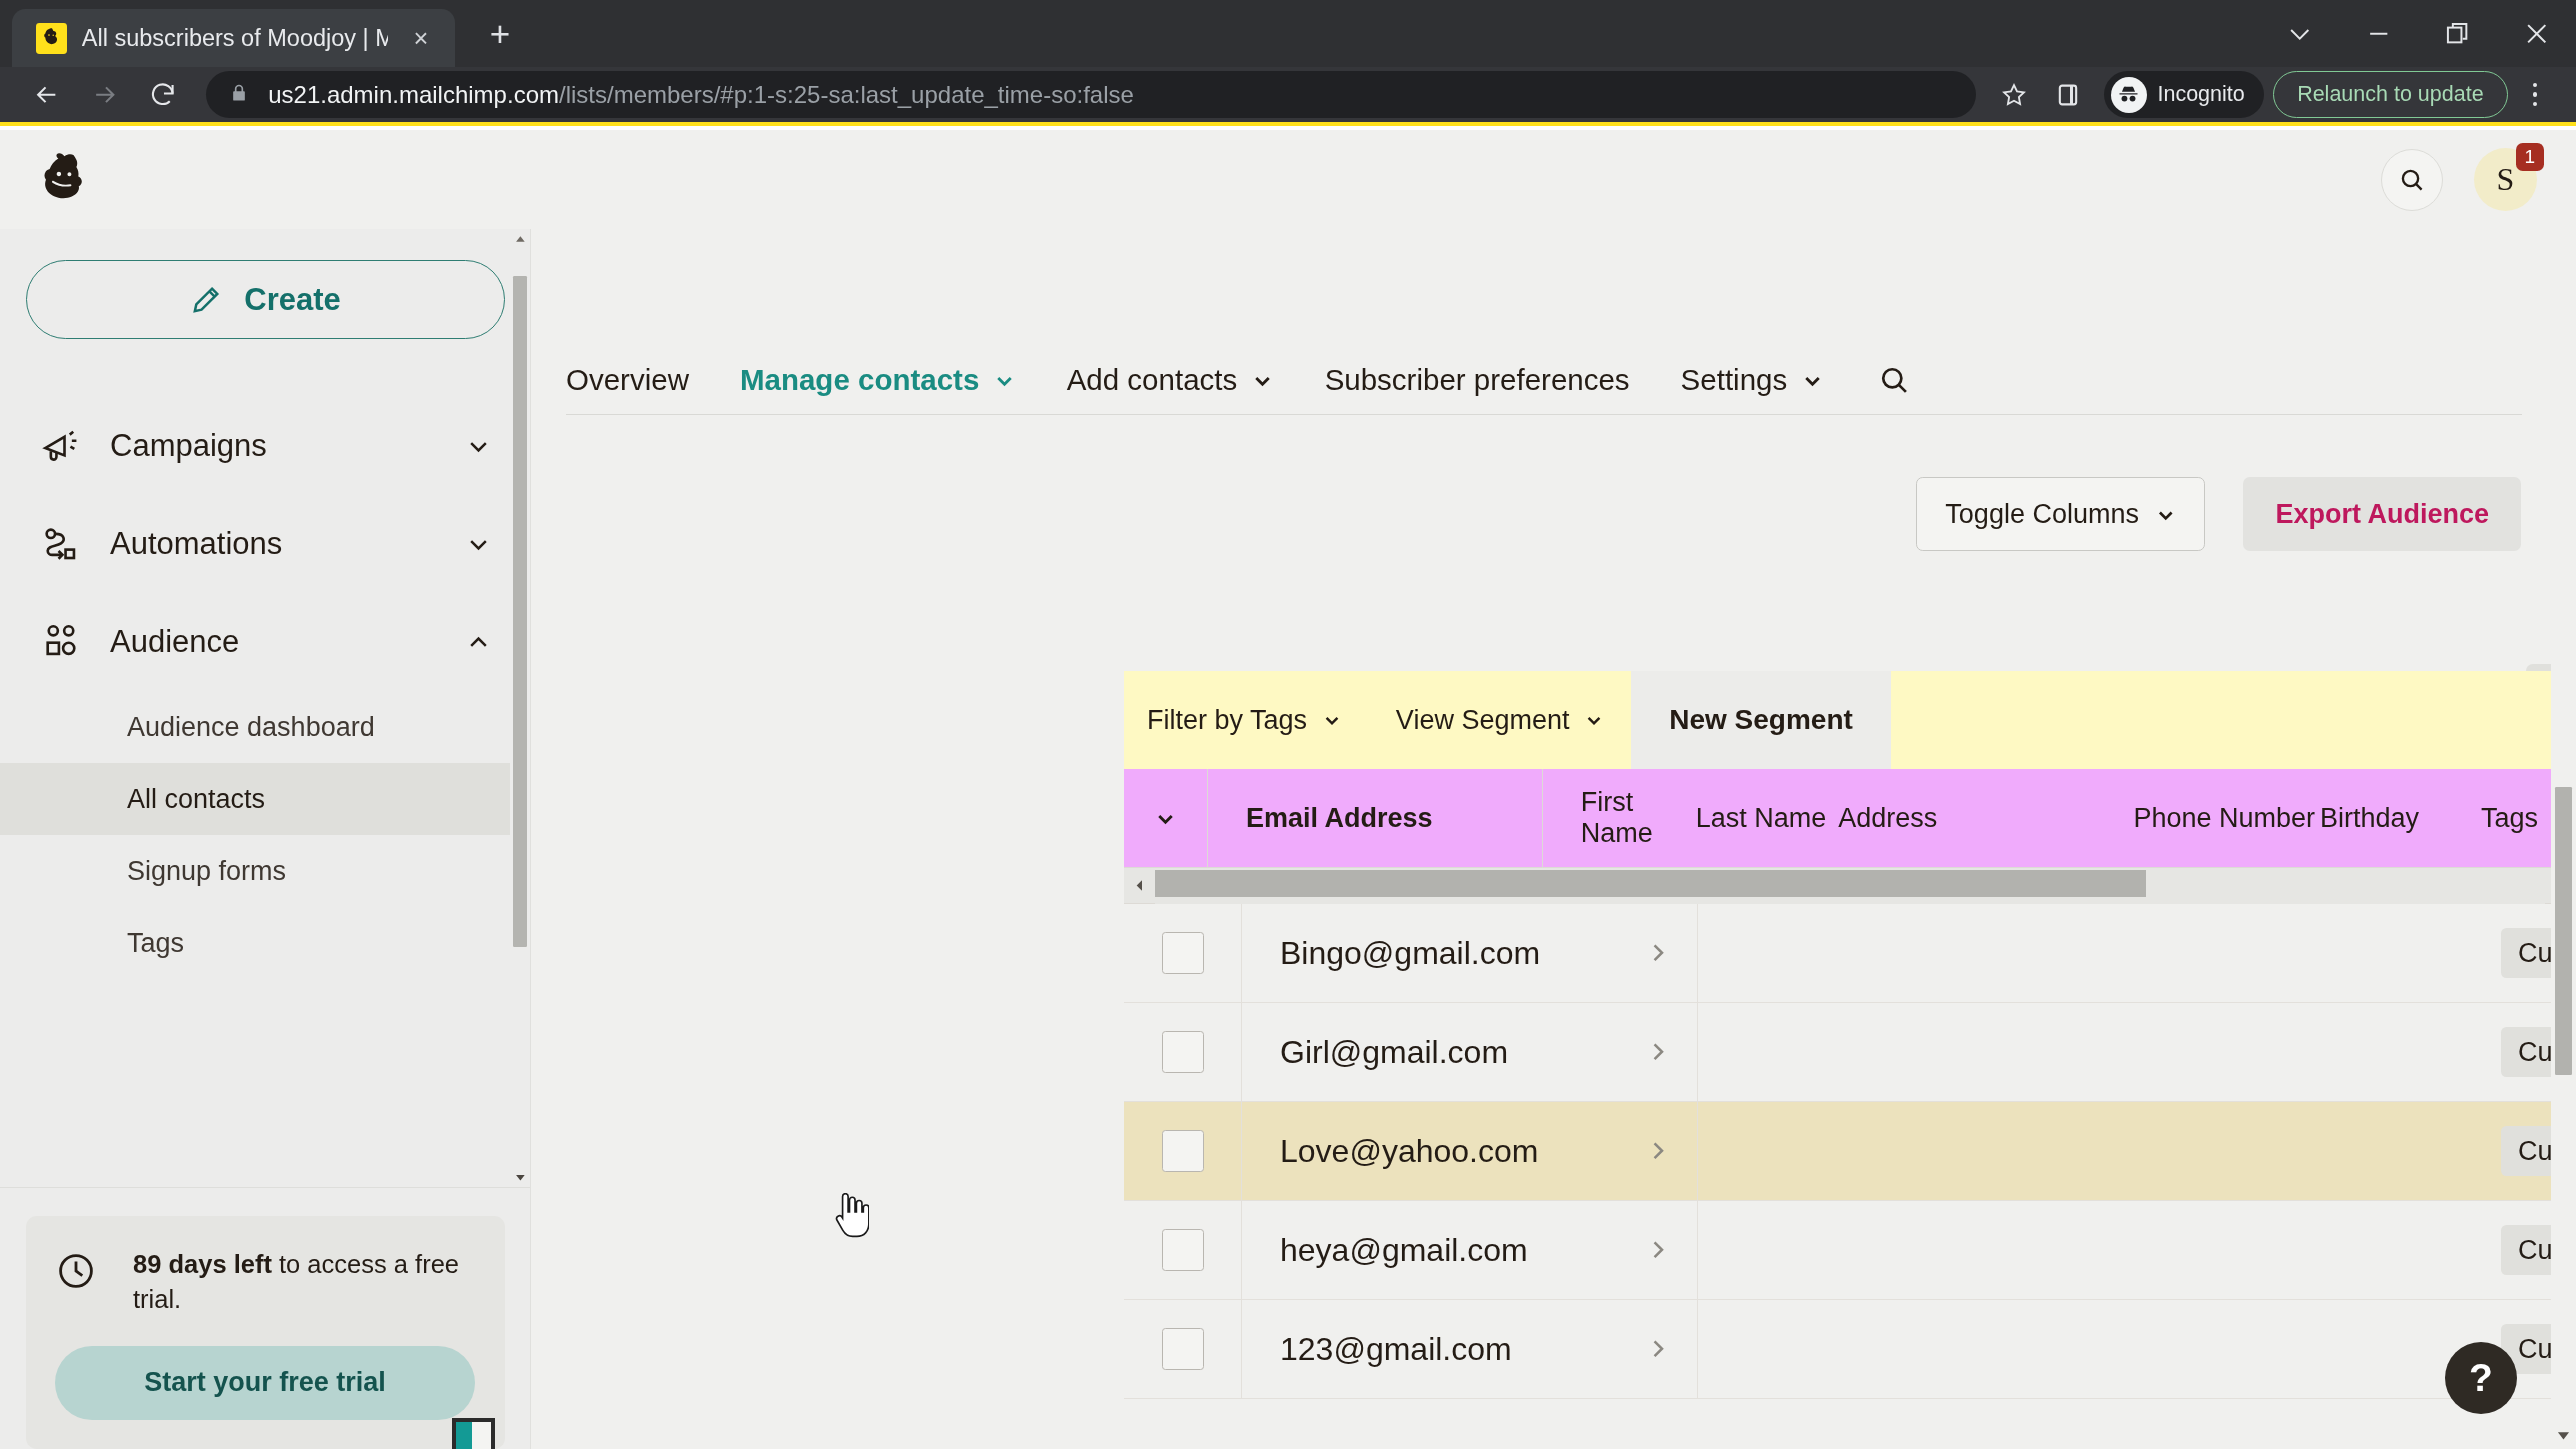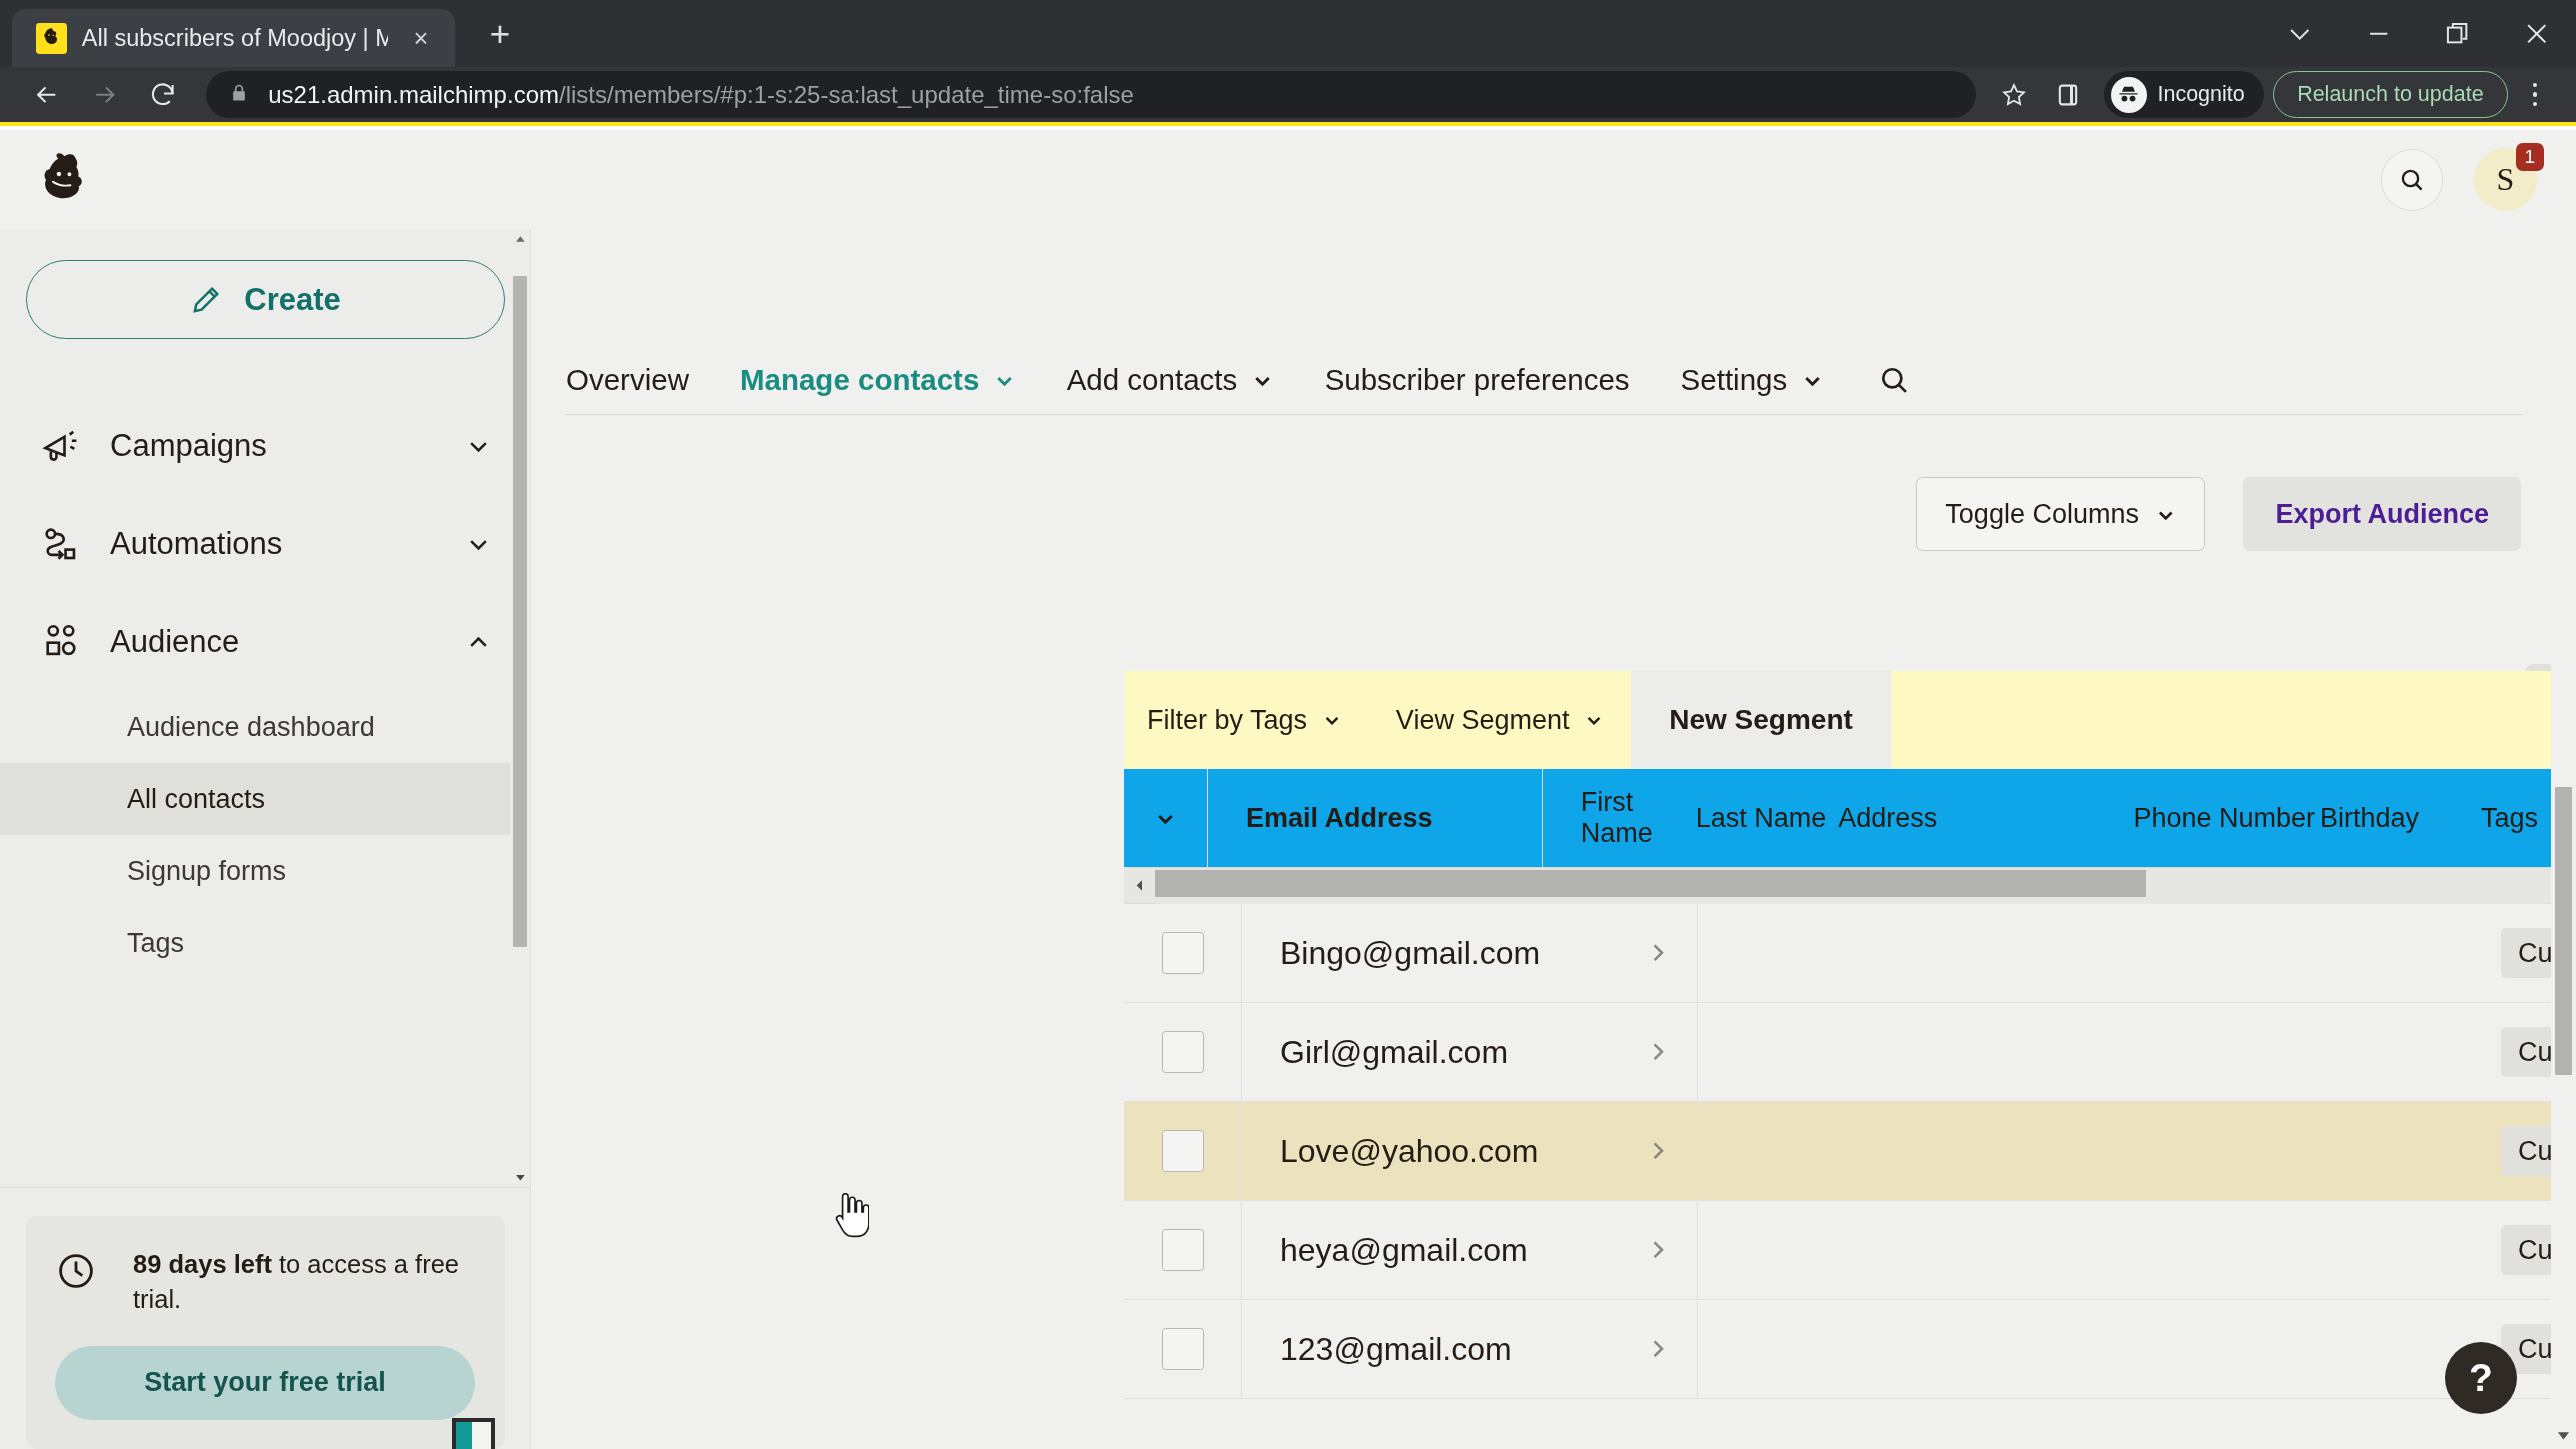--- a/index.html
+++ b/index.html
@@ -363,7 +363,7 @@
     padding: 10px 32px;
     font-size: 27px;
     font-weight: bold;
-    color: #4c1d95;
+    color: #be185d;
   }
 
   .table-card {

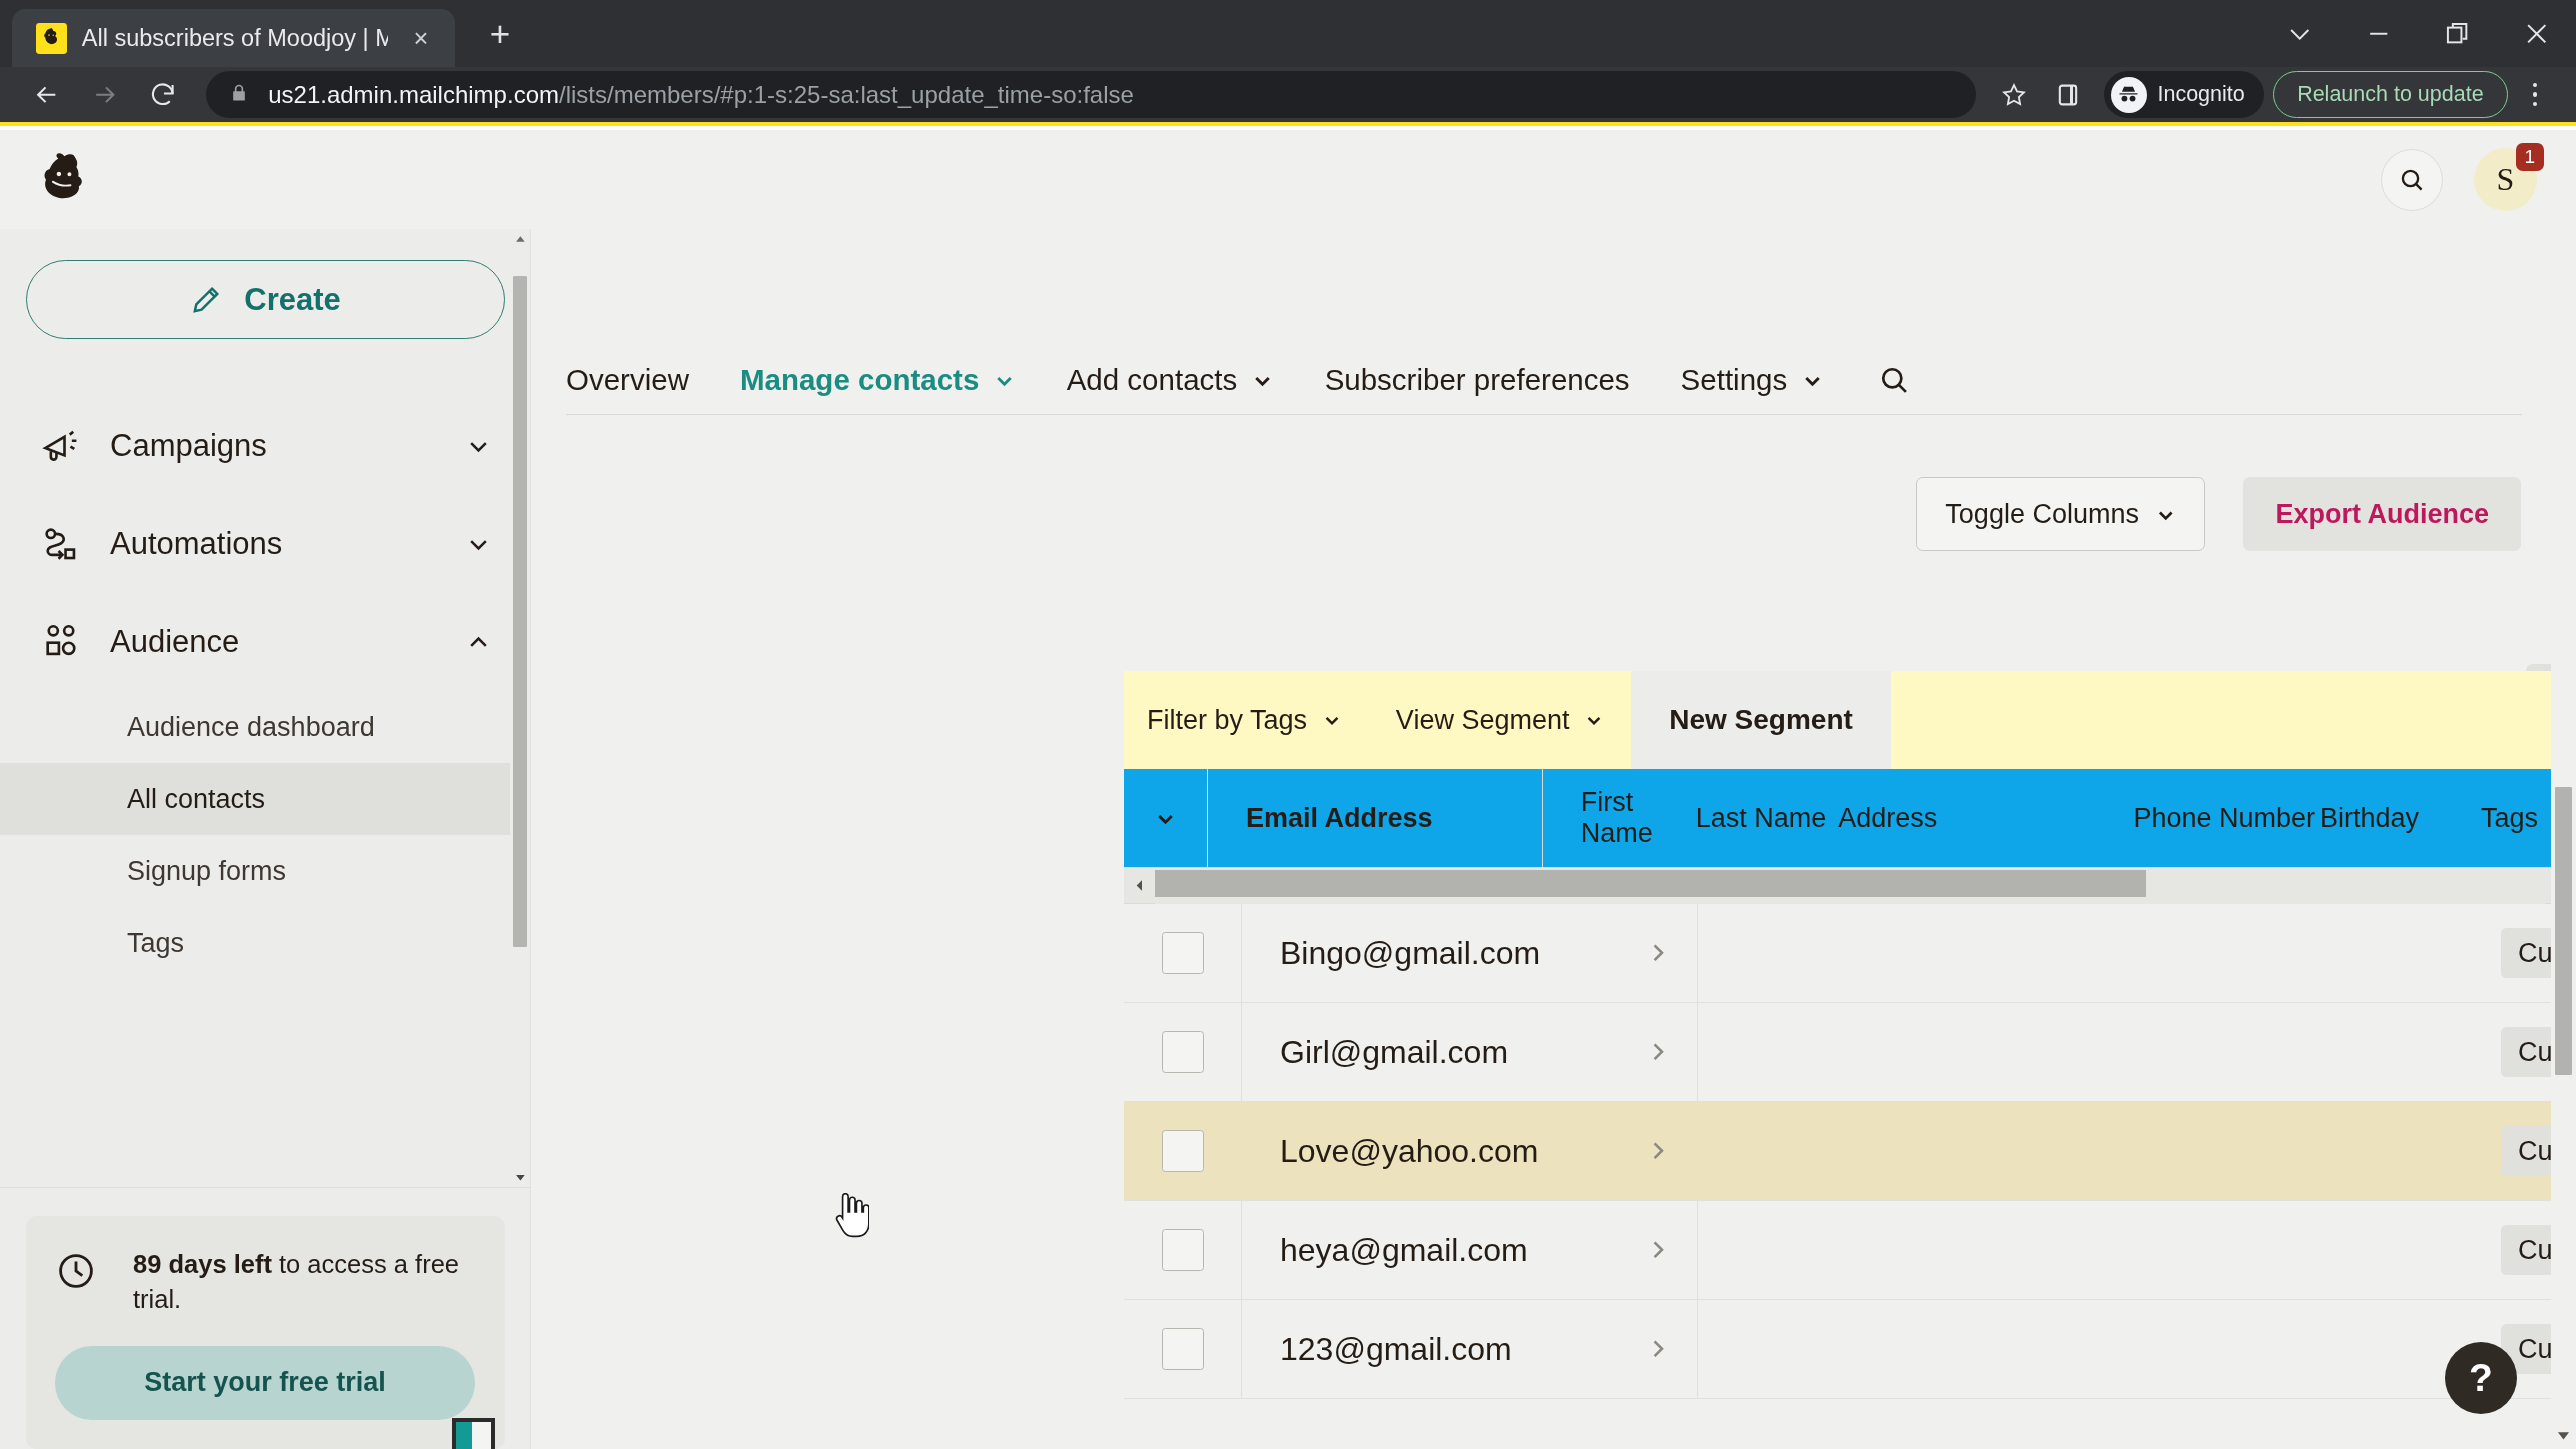--- a/index.html
+++ b/index.html
@@ -397,7 +397,7 @@
 
   .thead {
     height: 99px;
-    background: #0ea5e9;
+    background: #f0abfc;
     display: flex;
     align-items: center;
     border-bottom: 0.7px solid #dddad5;

